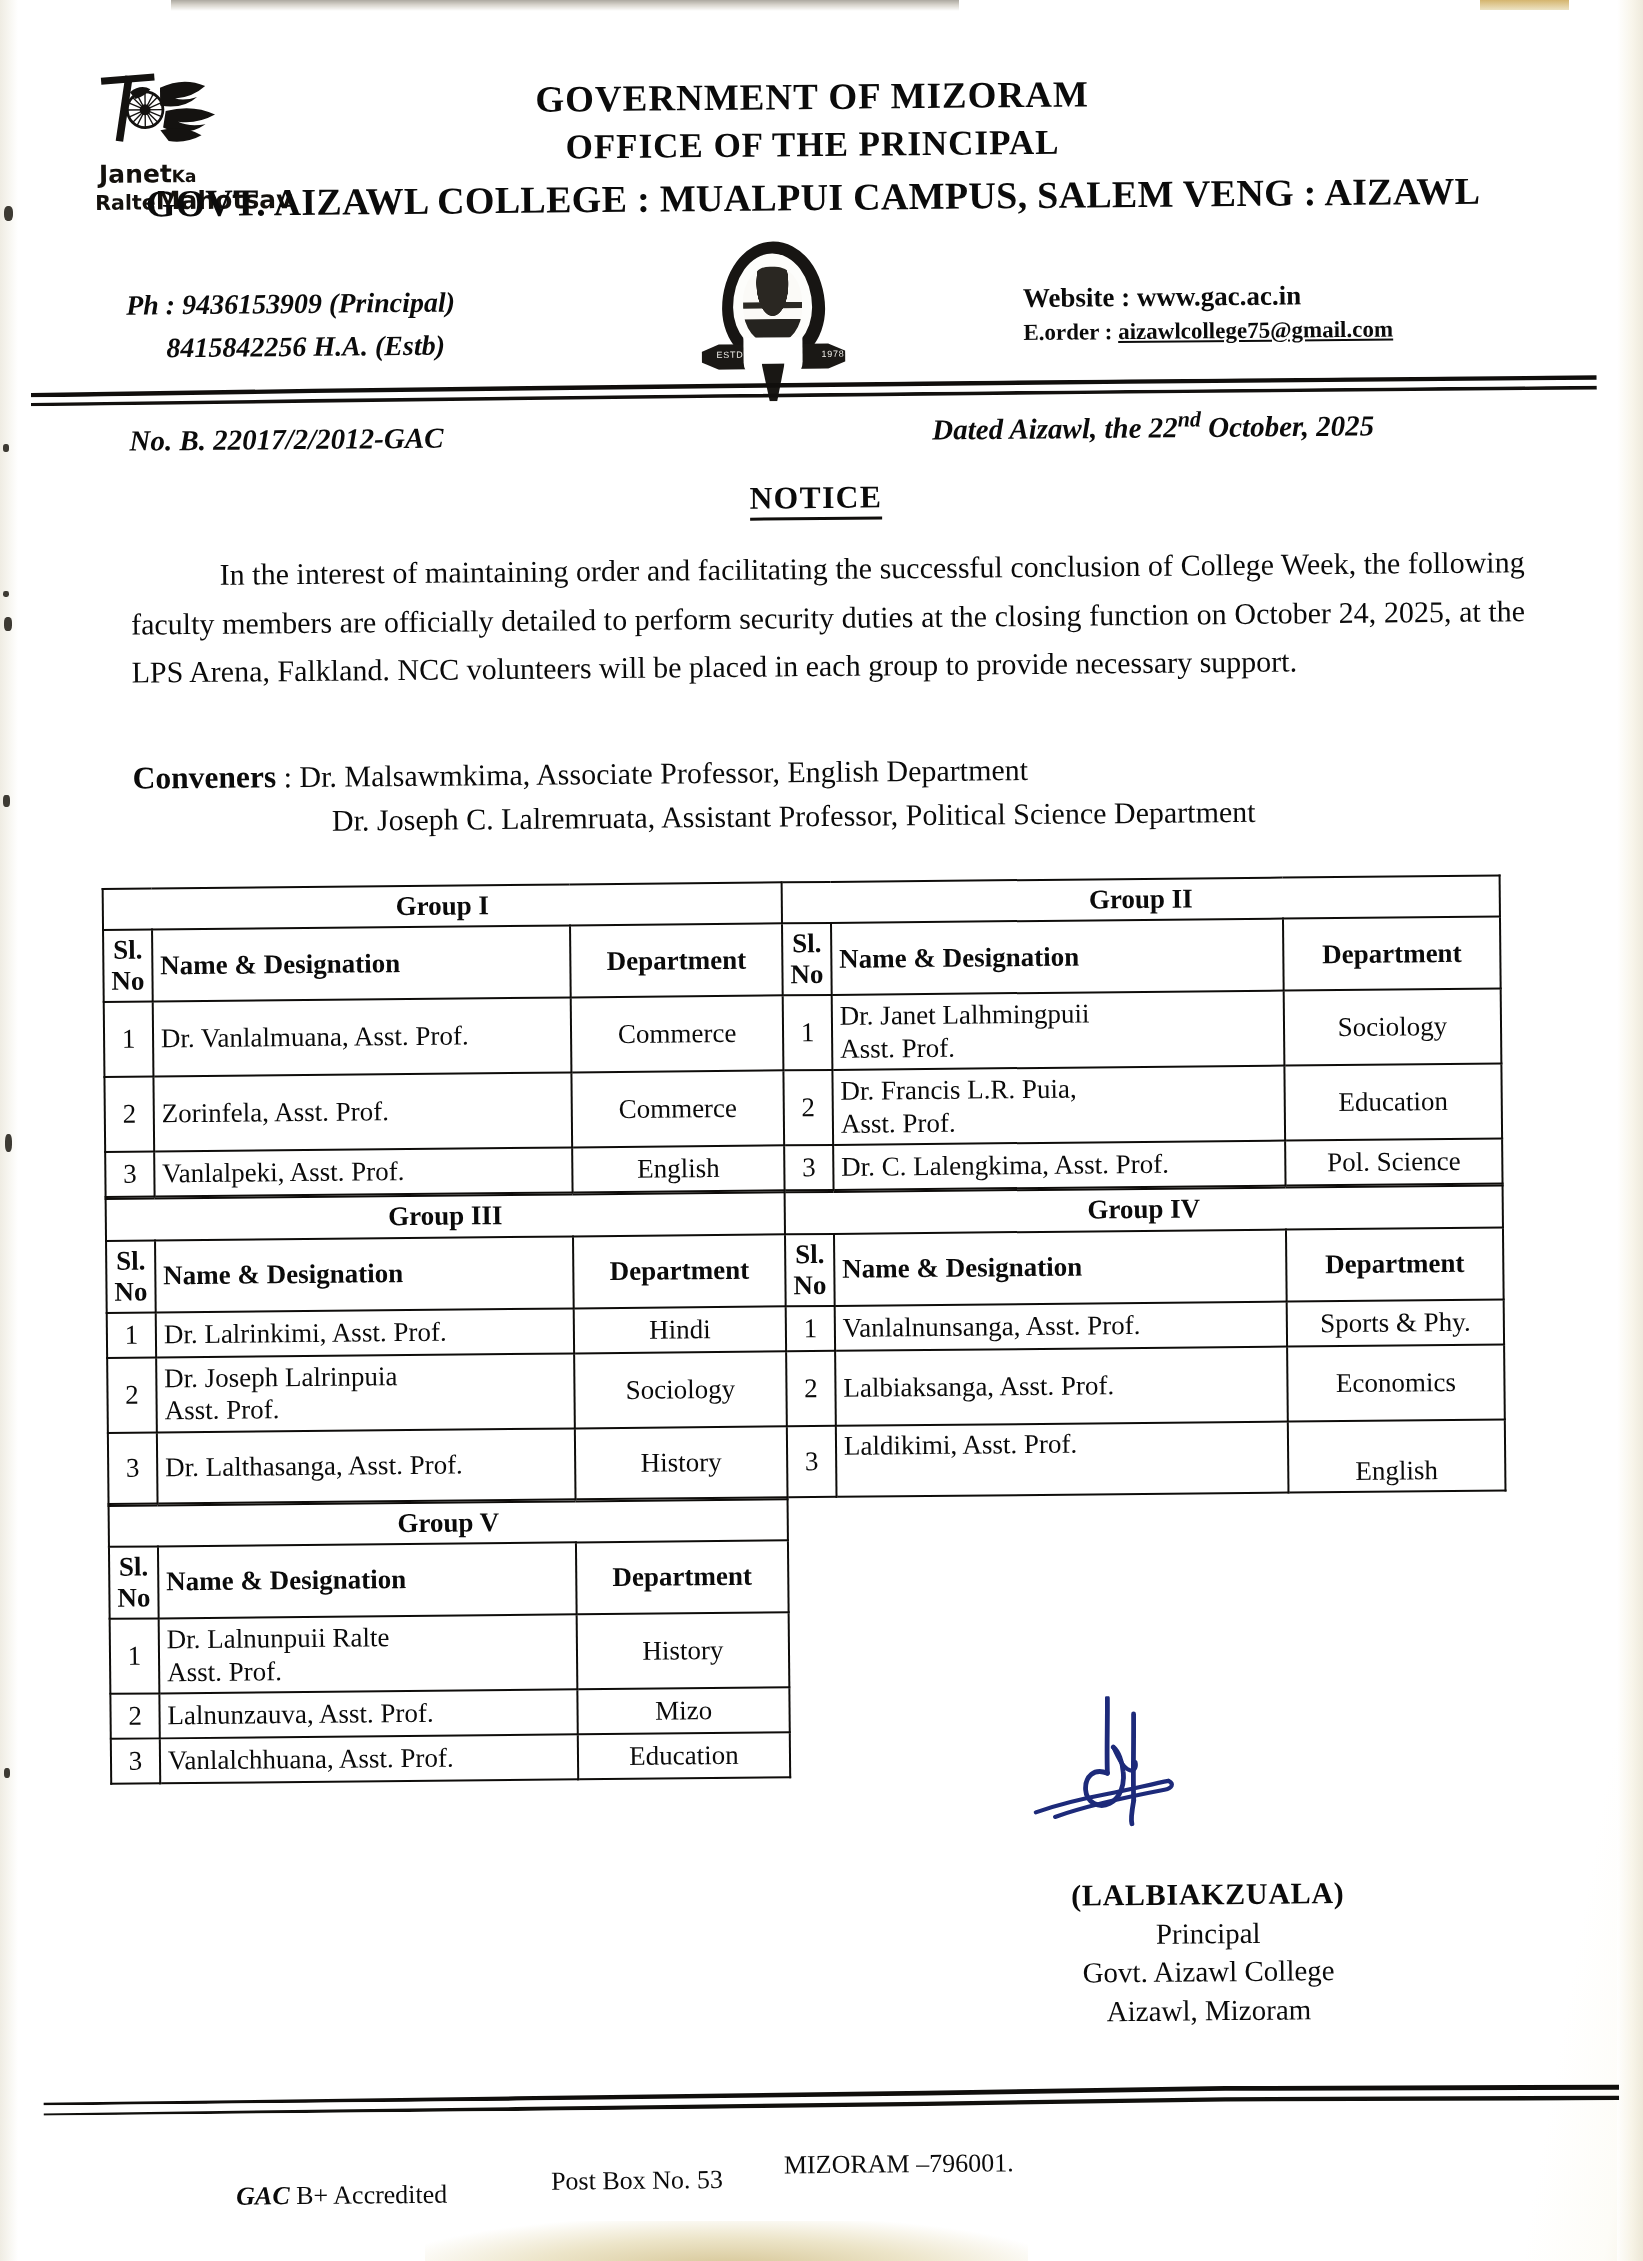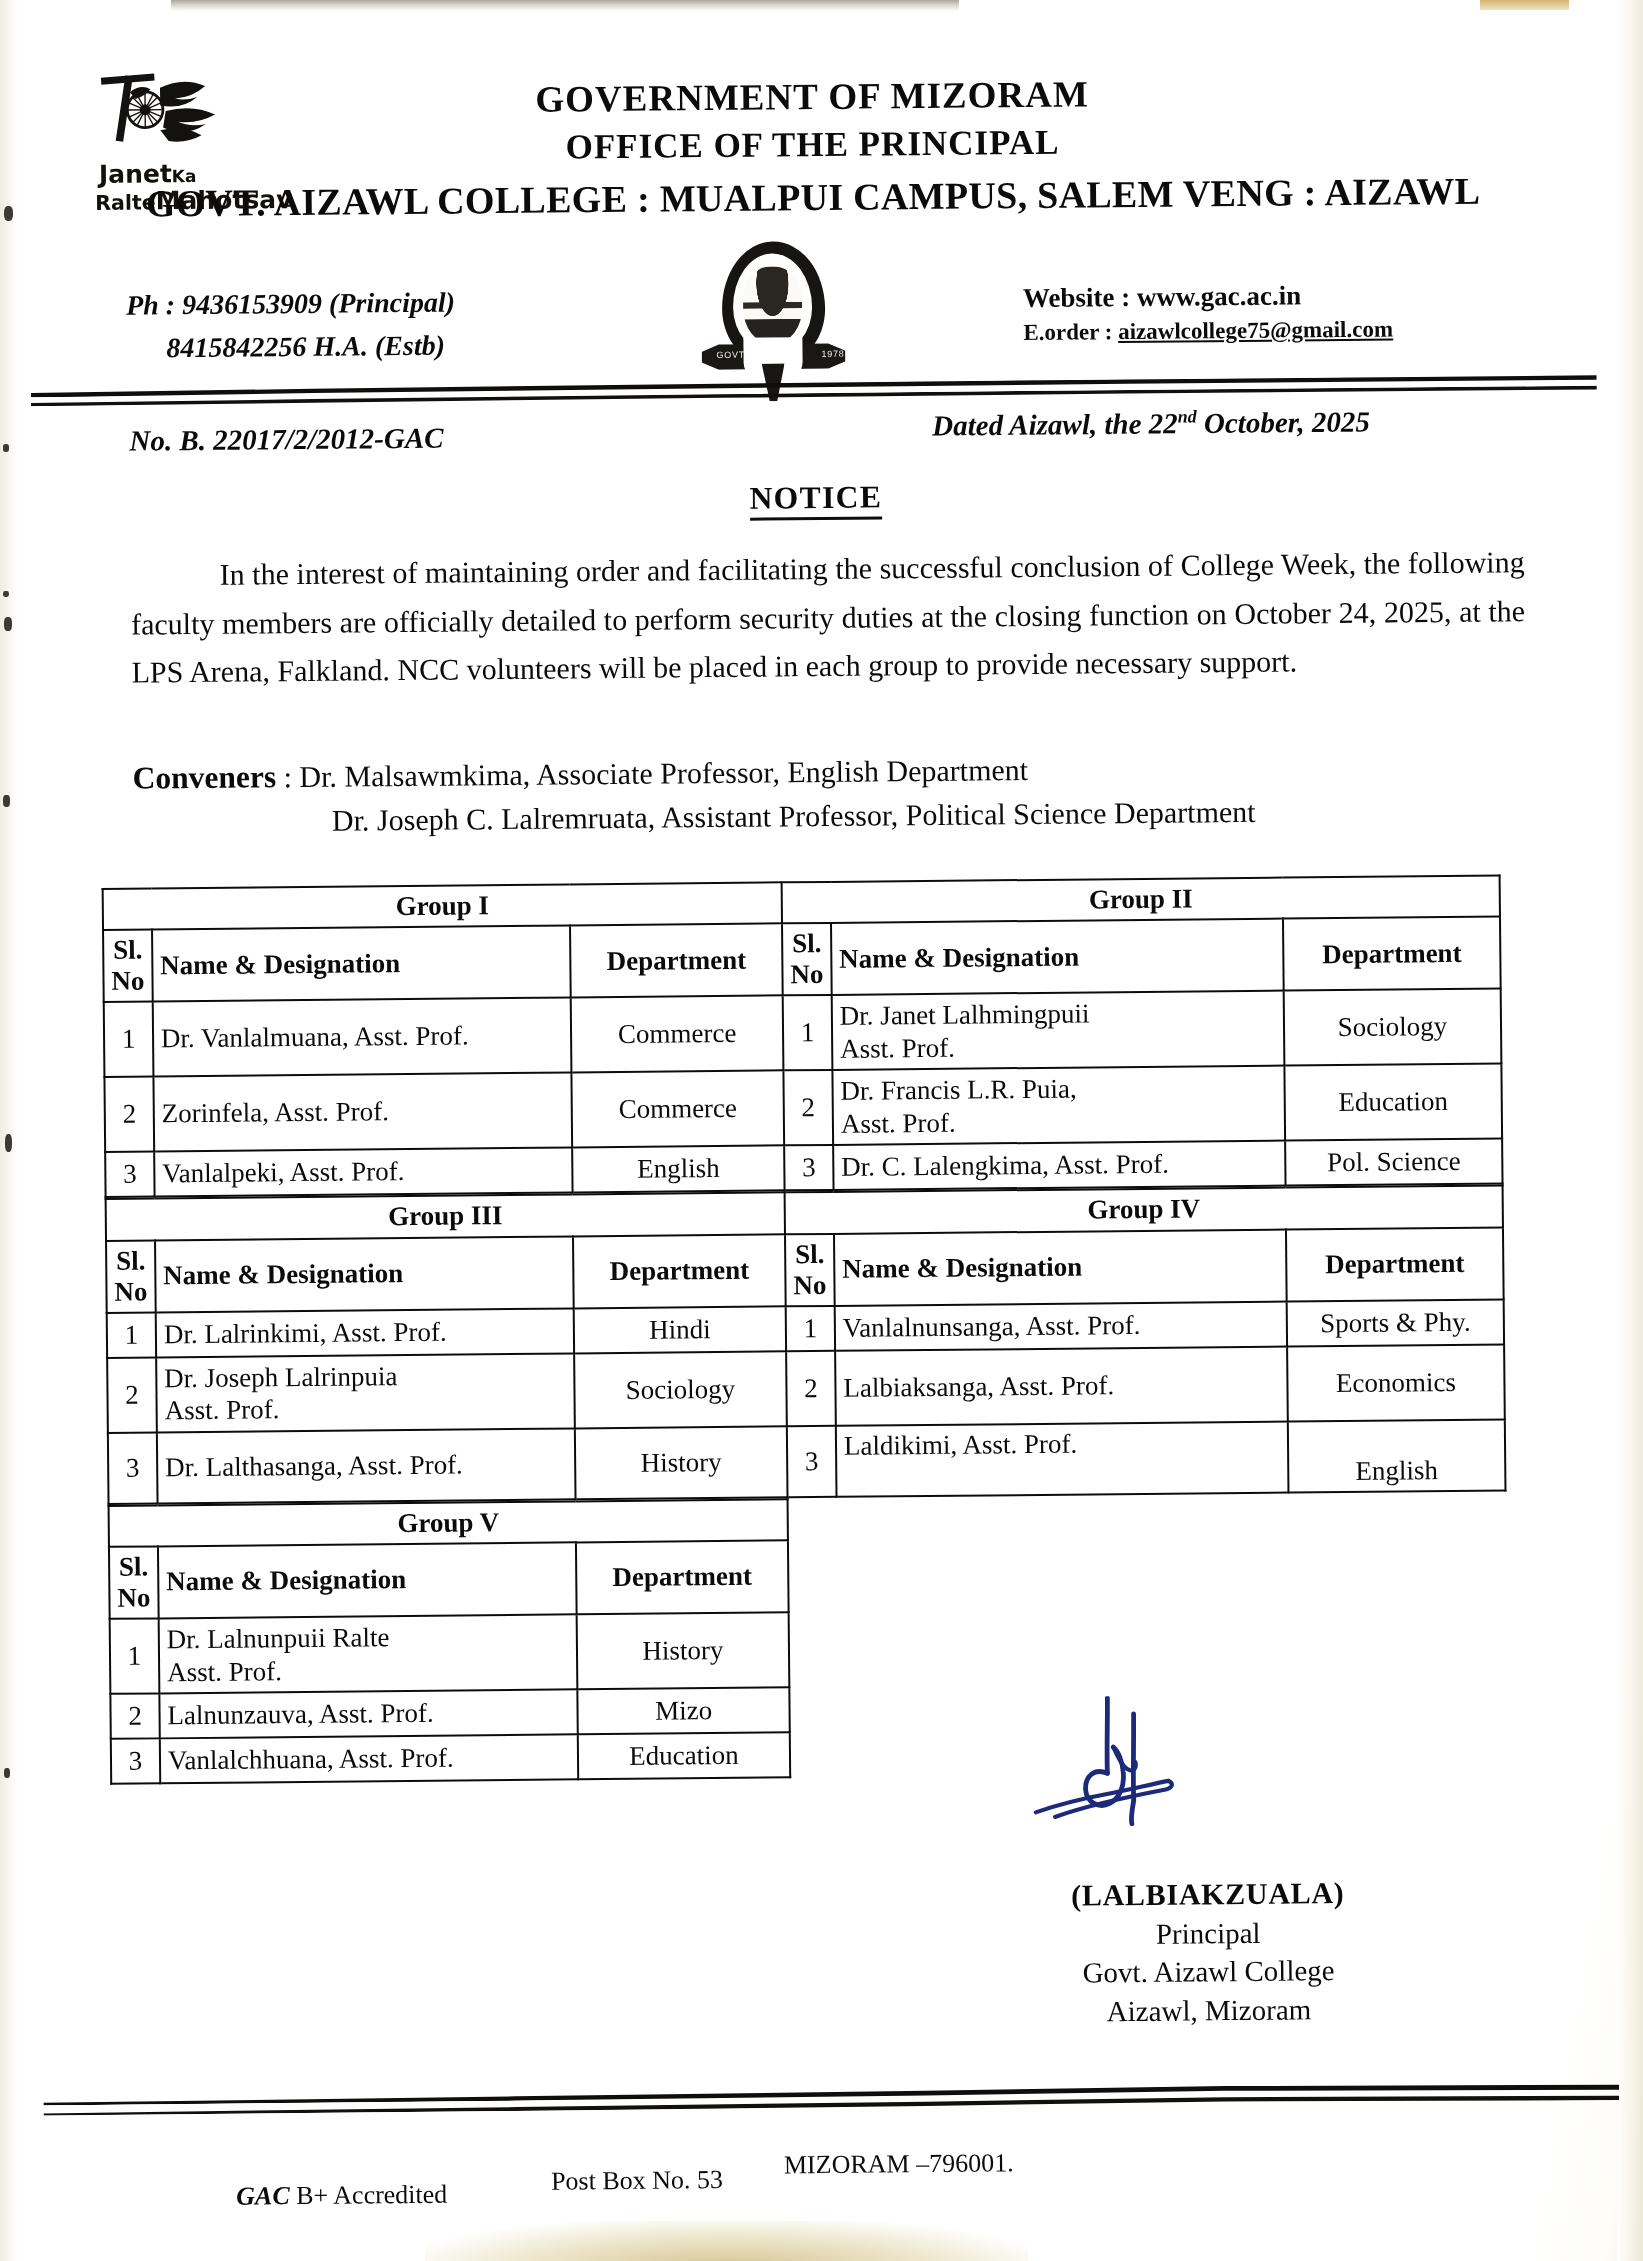--- a/index.html
+++ b/index.html
@@ -278,7 +278,7 @@
     <div class="ribbon"></div>
     <div class="ribbon-cut"></div>
     <div class="stem"></div>
-    <div class="yr yrL">GOVT</div>
+    <div class="yr yrL">ESTD</div>
     <div class="yr yrR">1978</div>
   </div>
 

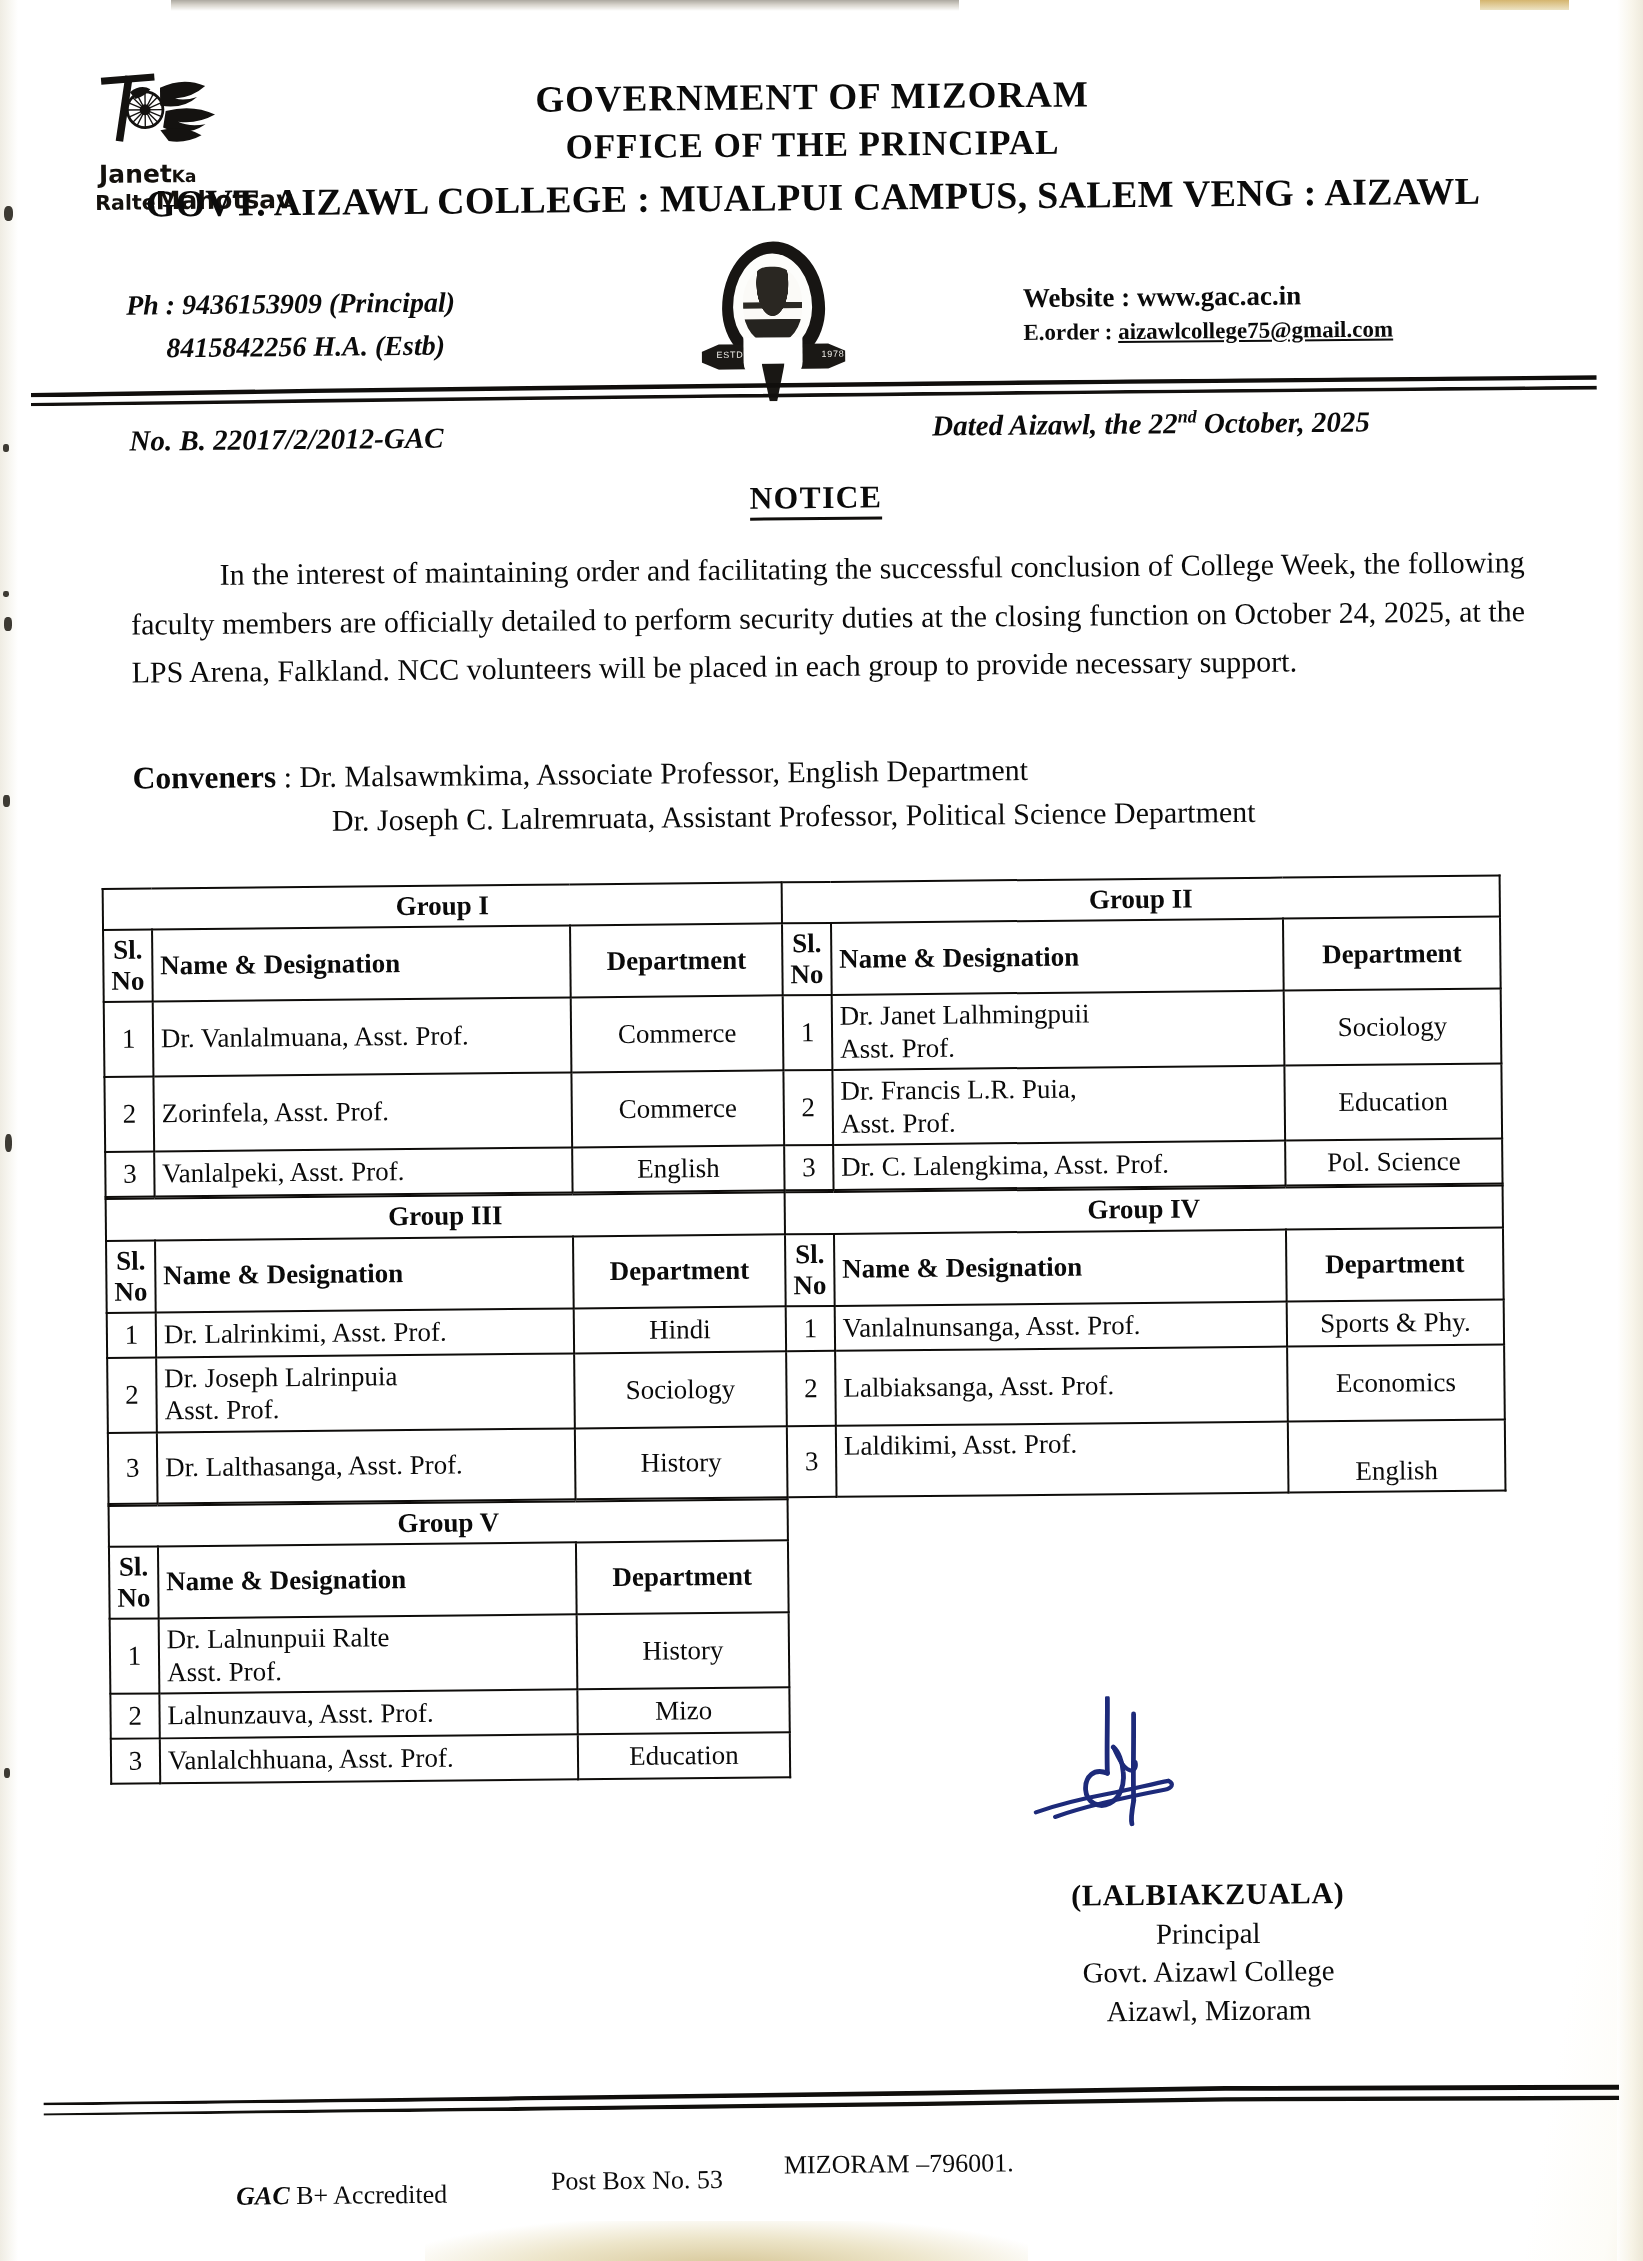--- a/index.html
+++ b/index.html
@@ -140,7 +140,7 @@
 
   .refno { position:absolute; left:136px; top:418px; font-size:29px; font-weight:bold; font-style:italic; }
   .dated { position:absolute; left:939px; top:410px; font-size:29px; font-weight:bold; font-style:italic; }
-  .dated sup { font-size:18px; }
+  .dated sup { font-size:22px; }
 
   .notice-title {
     position:absolute; left:0; top:480px; width:1644px; text-align:center;

